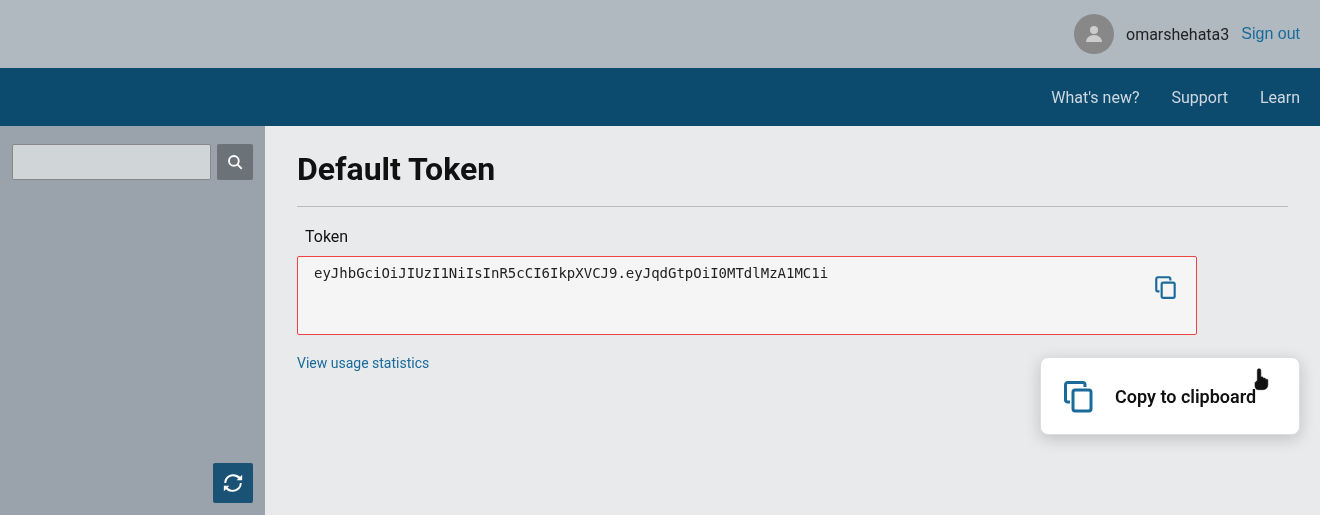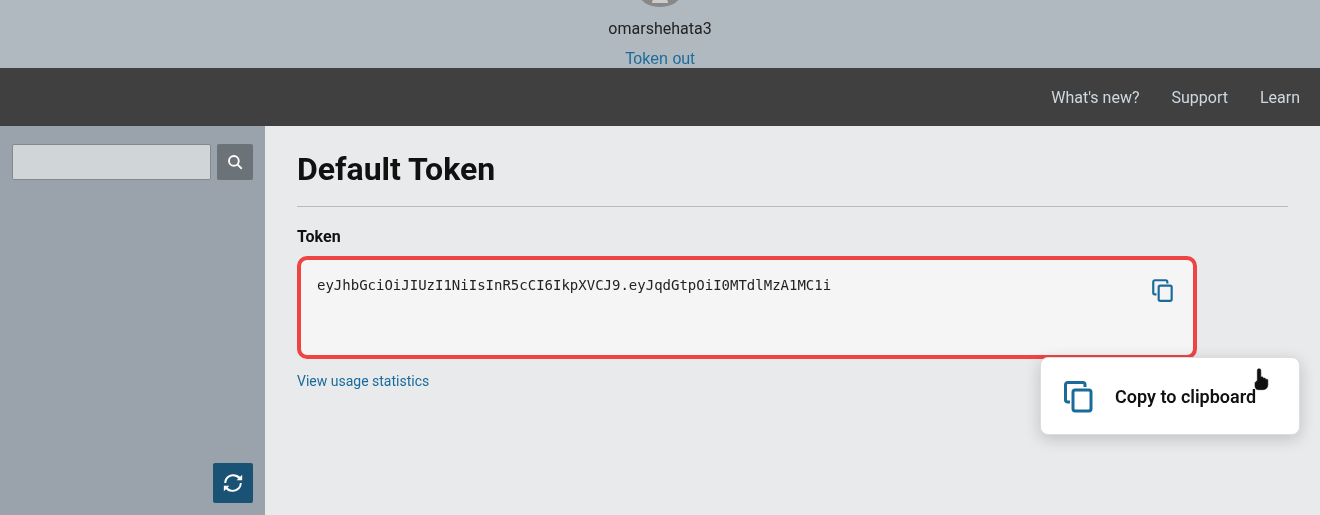--- a/index.html
+++ b/index.html
@@ -21,7 +21,6 @@
       justify-content: flex-end;
       padding: 0 20px;
       gap: 12px;
-      flex-direction: column;
     }
     .user-avatar {
       width: 40px;

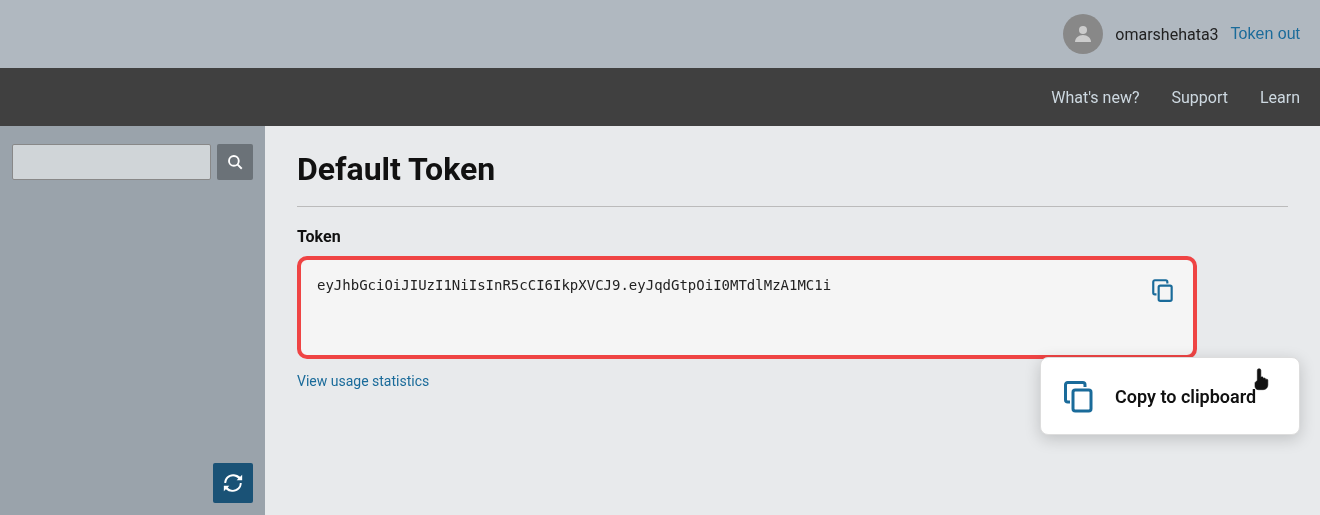--- a/index.html
+++ b/index.html
@@ -248,7 +248,7 @@
     </svg>
   </div>
   <span class="username">omarshehata3</span>
-  <button class="sign-out-btn">Token out</button>
+  <button class="sign-out-btn">Sign out</button>
 </div>
 
 <div class="nav-bar">

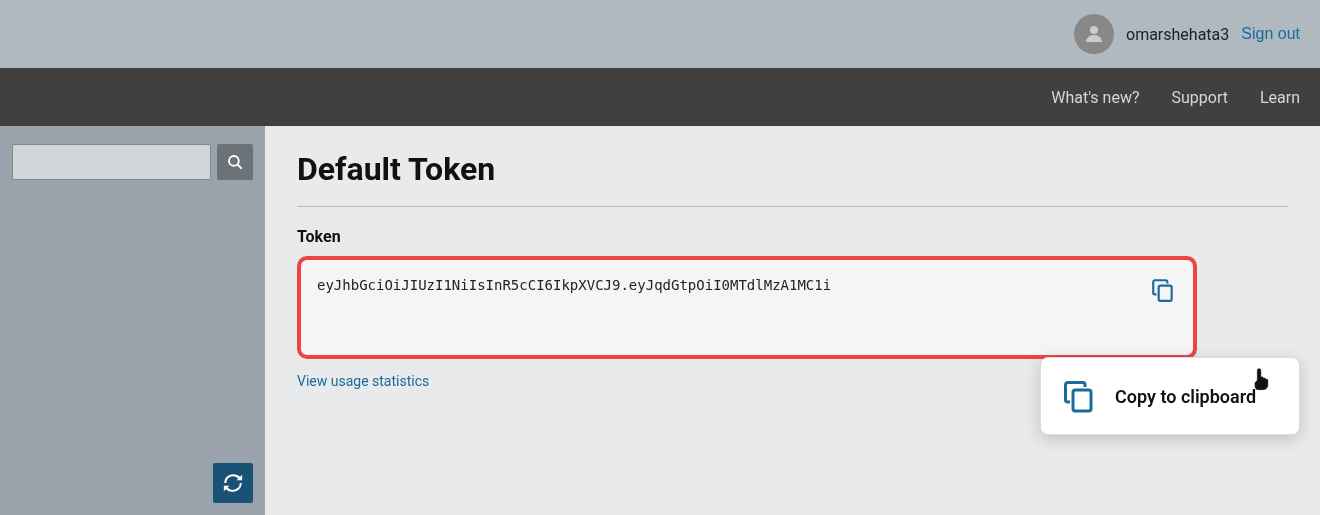--- a/index.html
+++ b/index.html
@@ -48,7 +48,7 @@
 
     
     .nav-bar {
-      background: #404040;
+      background: #0c4a6e;
       height: 58px;
       display: flex;
       align-items: center;

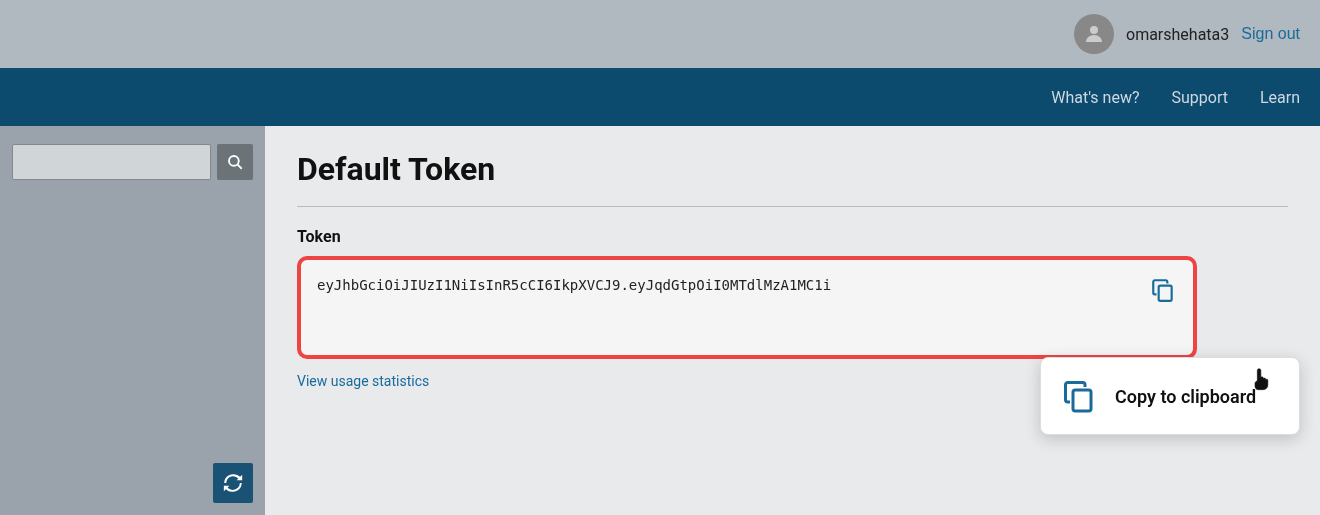--- a/index.html
+++ b/index.html
@@ -154,9 +154,10 @@
 
     .token-label {
       font-size: 16px;
-      font-weight: 700;
+      font-weight: 400;
       color: #111;
       margin-bottom: 10px;
+      margin-left: 8px;
     }
 
     .token-box {

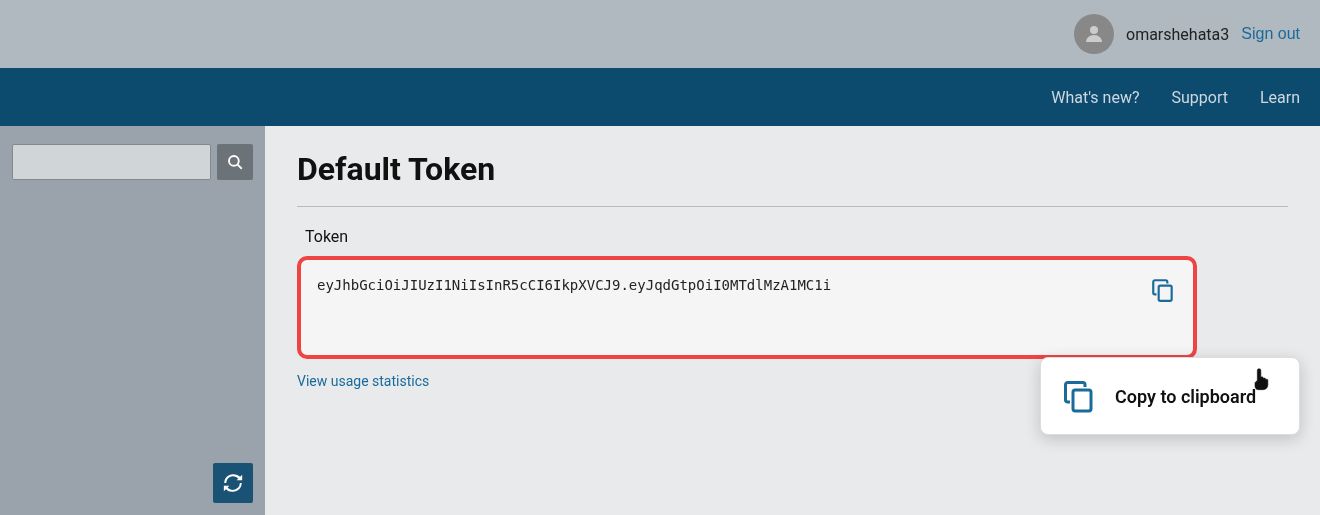--- a/index.html
+++ b/index.html
@@ -161,10 +161,10 @@
     }
 
     .token-box {
-      border: 4px solid #ef4444;
+      border: 1px solid #ef4444;
       background: #f5f5f5;
-      padding: 14px 16px;
-      border-radius: 10px;
+      padding: 5px 16px;
+      border-radius: 2px;
       font-family: monospace;
       font-size: 14px;
       color: #222;

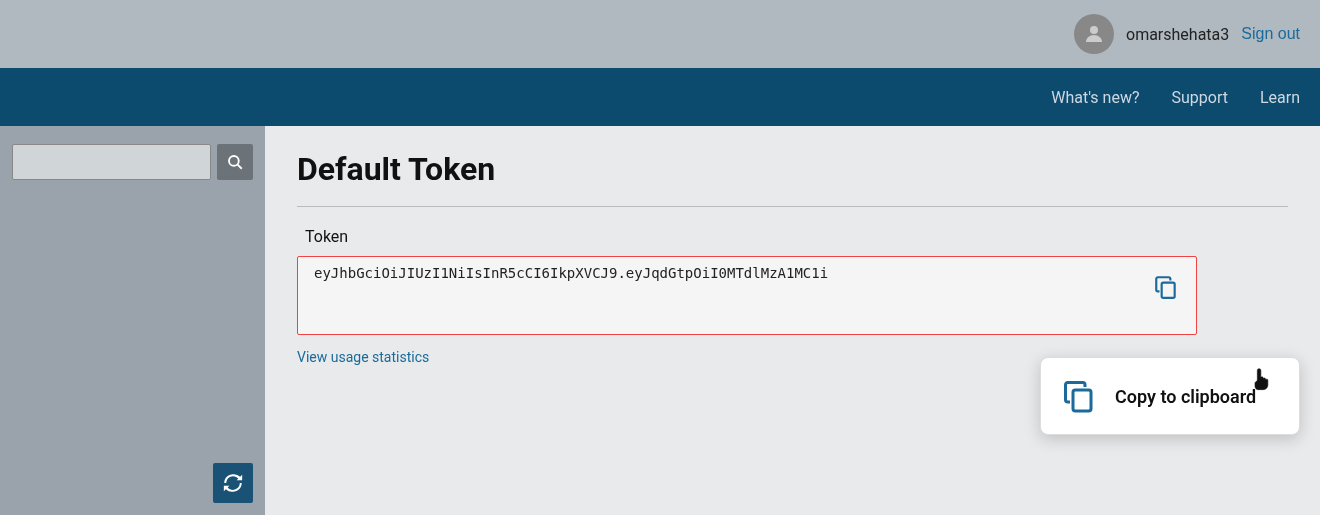--- a/index.html
+++ b/index.html
@@ -235,7 +235,7 @@
       cursor: pointer;
       text-decoration: none;
       display: inline-block;
-      margin-top: 14px;
+      margin-top: 20px;
     }
   </style>
 </head>

